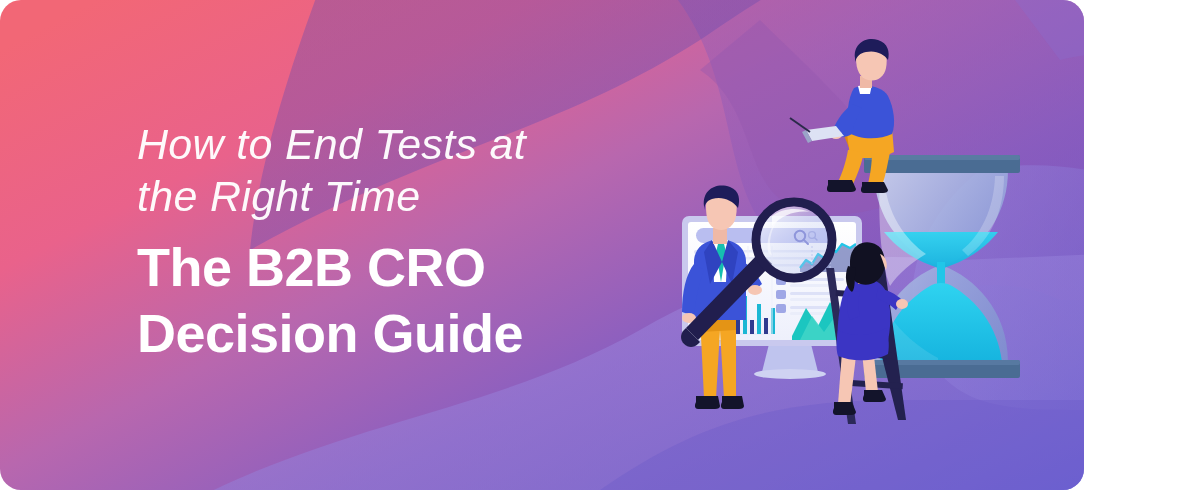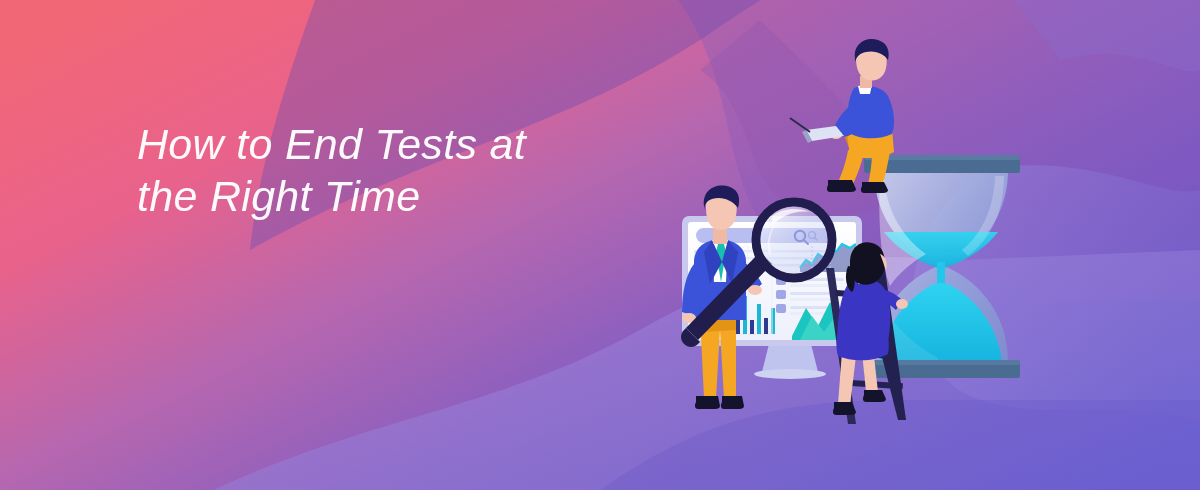--- a/index.html
+++ b/index.html
@@ -9,8 +9,9 @@
 
   #banner {
     position:relative;
-    width:1200px; height:490px;
+    width:1084px; height:490px;
     overflow:hidden;
+    border-radius:21px;
   }
   #bg-svg, #art-svg {
     position:absolute; left:0; top:0;

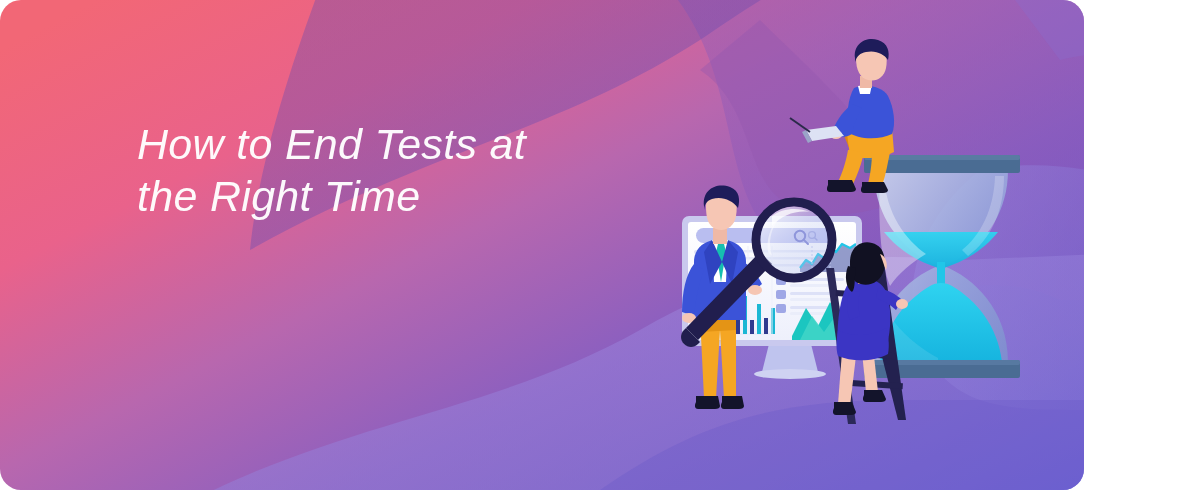--- a/index.html
+++ b/index.html
@@ -327,6 +327,8 @@
   <div id="text-block">
     <div class="kicker">How to End Tests at
 the Right Time</div>
+    <div class="headline">The B2B CRO
+Decision Guide</div>
   </div>
 
 </div>

